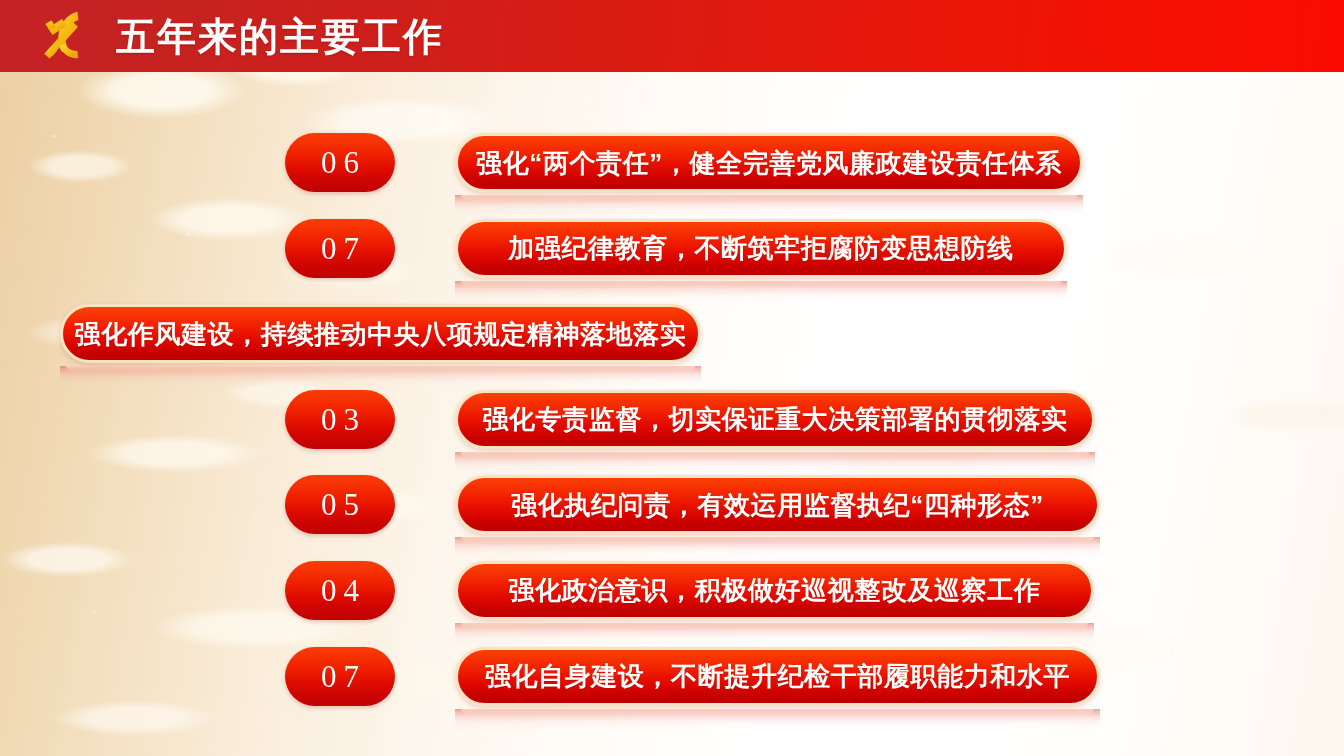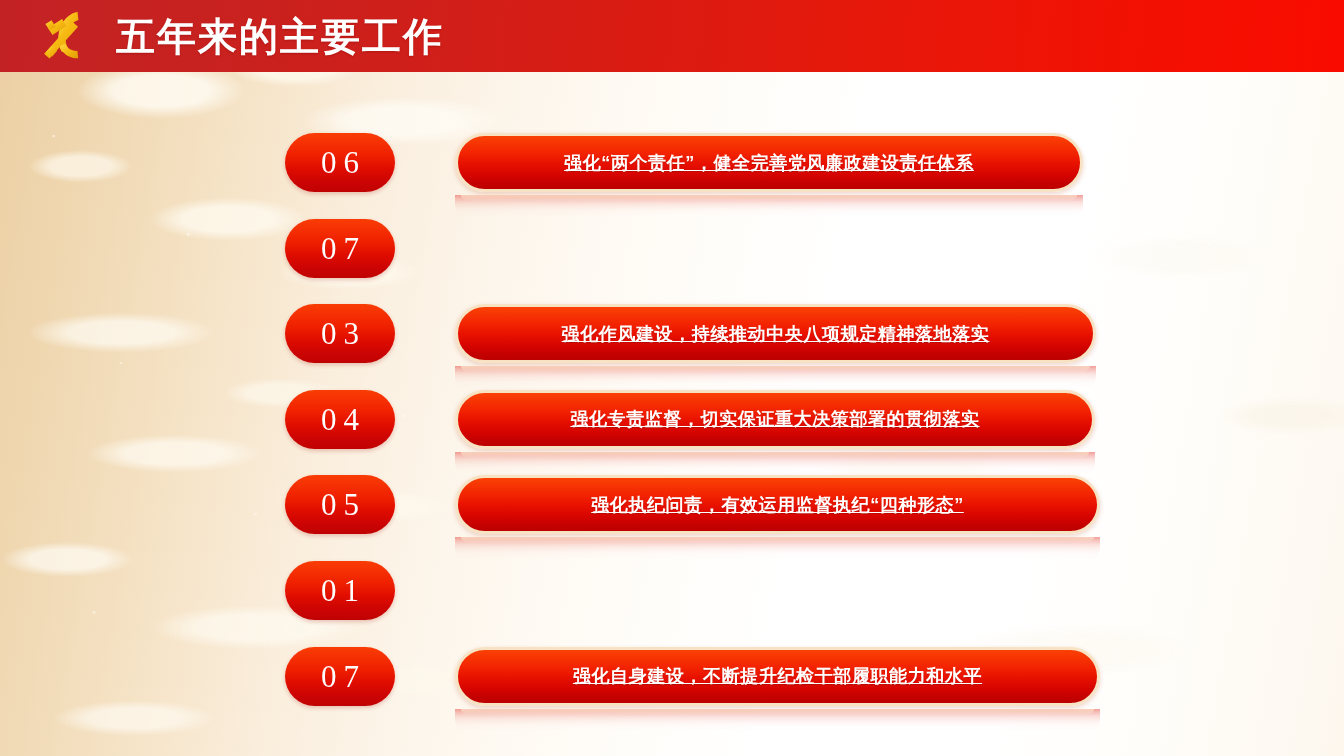--- a/index.html
+++ b/index.html
@@ -183,13 +183,12 @@
   }
   .bar-text {
     color: #ffffff;
-    font-size: 18px;
+    font-size: 26px;
     font-weight: 700;
     letter-spacing: .6px;
     line-height: 1;
     white-space: nowrap;
     text-shadow: 0 1px 1px rgba(130,10,0,.30);
-    text-decoration: underline;
   }
 
   

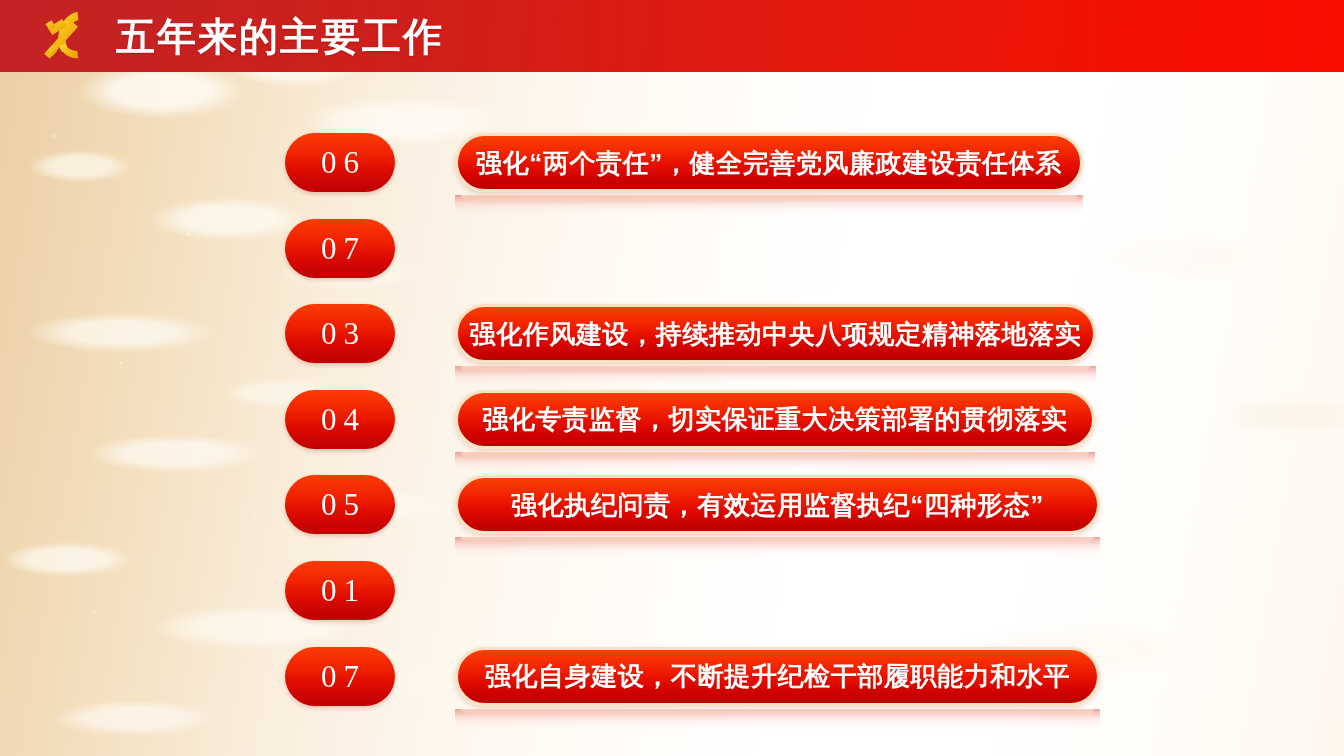--- a/index.html
+++ b/index.html
@@ -263,6 +263,12 @@
       <div class="badge">
         <span class="badge-num">07</span>
       </div>
+      <div class="bar-wrap">
+        <div class="bar" style="width: 612px;">
+          <span class="bar-text">加强纪律教育，不断筑牢拒腐防变思想防线</span>
+        </div>
+        <div class="bar-reflect" style="width: 612px;"></div>
+      </div>
     </div>
 
     <div class="row">

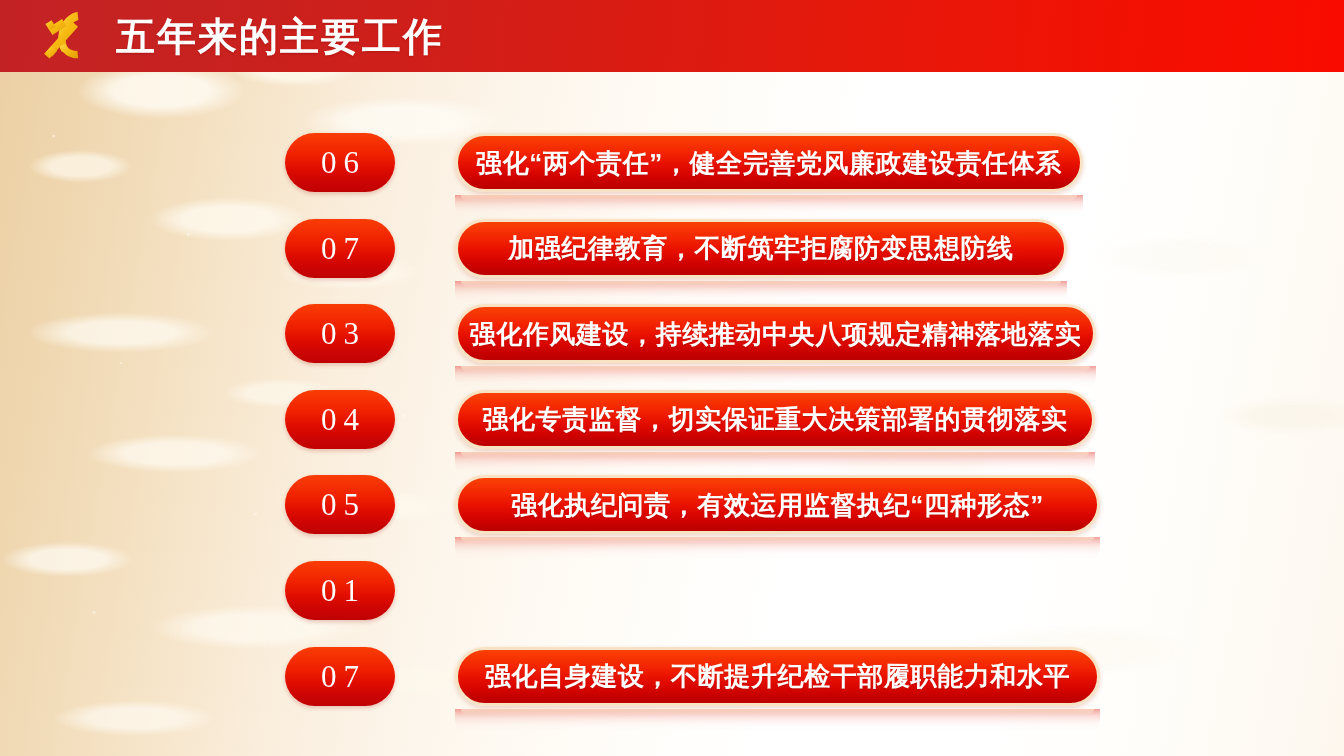--- a/index.html
+++ b/index.html
@@ -272,9 +272,6 @@
     </div>
 
     <div class="row">
-      <div class="badge">
-        <span class="badge-num">03</span>
-      </div>
       <div class="bar-wrap">
         <div class="bar" style="width: 641px; text-align: right;">
           <span class="bar-text">强化作风建设，持续推动中央八项规定精神落地落实</span>

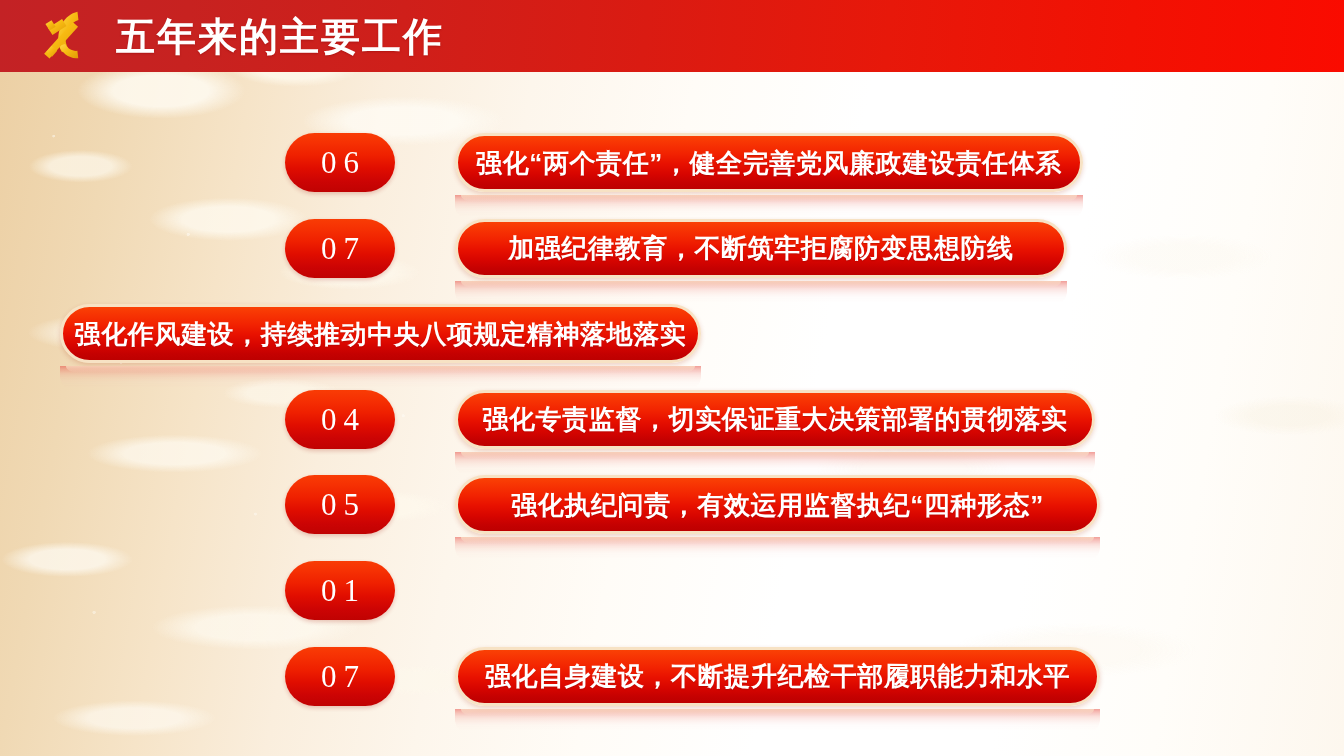--- a/index.html
+++ b/index.html
@@ -282,7 +282,7 @@
 
     <div class="row">
       <div class="badge">
-        <span class="badge-num">04</span>
+        <span class="badge-num">03</span>
       </div>
       <div class="bar-wrap">
         <div class="bar" style="width: 640px;">

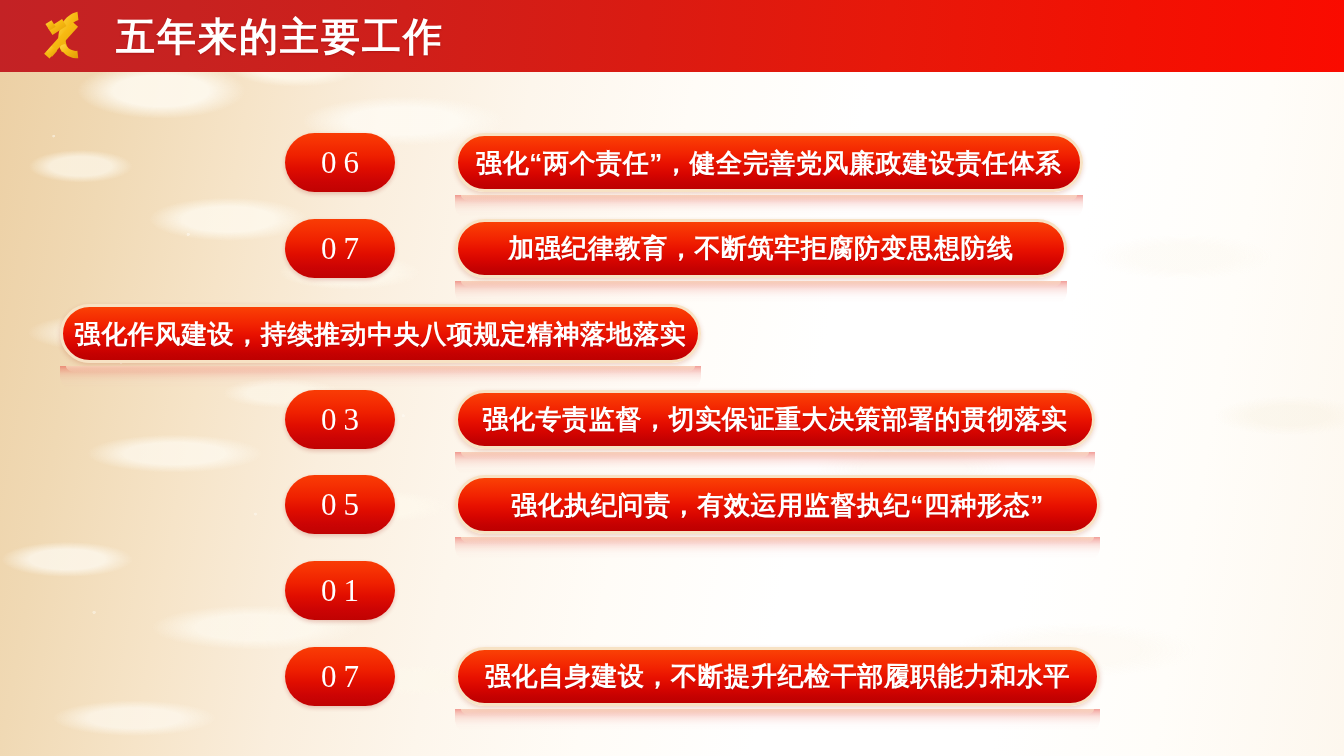--- a/index.html
+++ b/index.html
@@ -306,7 +306,7 @@
 
     <div class="row">
       <div class="badge">
-        <span class="badge-num">01</span>
+        <span class="badge-num">04</span>
       </div>
     </div>
 

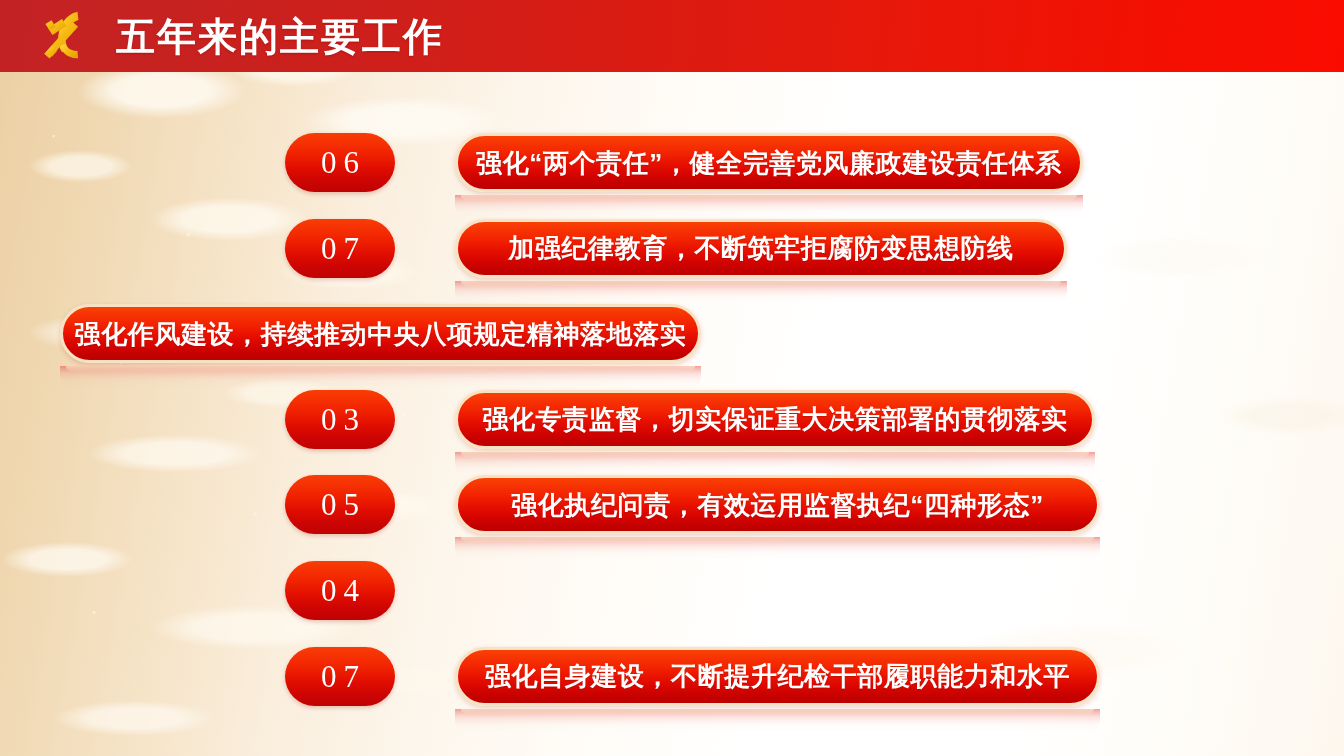--- a/index.html
+++ b/index.html
@@ -308,6 +308,12 @@
       <div class="badge">
         <span class="badge-num">04</span>
       </div>
+      <div class="bar-wrap">
+        <div class="bar" style="width: 639px;">
+          <span class="bar-text">强化政治意识，积极做好巡视整改及巡察工作</span>
+        </div>
+        <div class="bar-reflect" style="width: 639px;"></div>
+      </div>
     </div>
 
     <div class="row">

